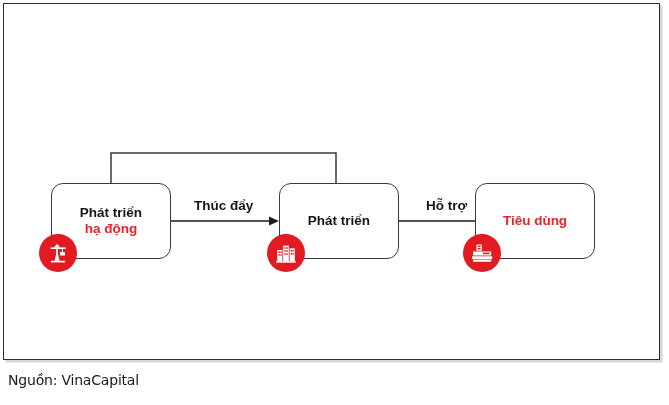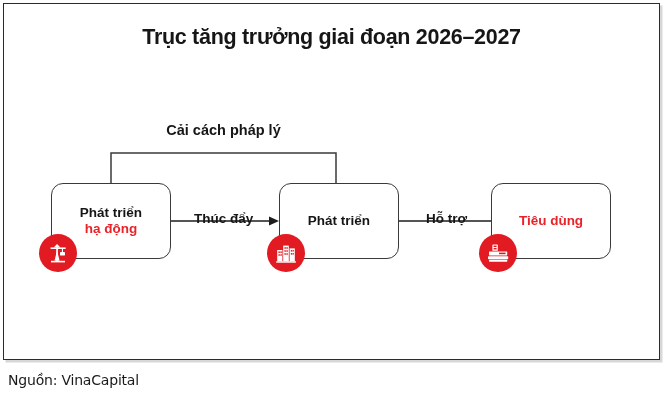--- a/index.html
+++ b/index.html
@@ -138,7 +138,6 @@
 
 <div id="figure-card">
 
-  <div id="chart-title">Trục tăng trưởng giai đoạn 2026–2027</div>
 
   <div id="diagram">
 

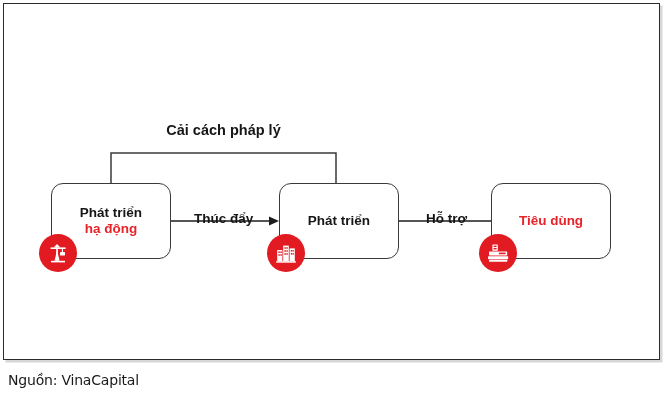--- a/index.html
+++ b/index.html
@@ -158,9 +158,6 @@
       </g>
     </svg>
 
-    <div id="label-cai-cach">
-      <span>Cải cách pháp lý</span>
-    </div>
 
     <div class="edge-label" id="label-thuc-day">Thúc đẩy</div>
     <div class="edge-label" id="label-ho-tro">Hỗ trợ</div>

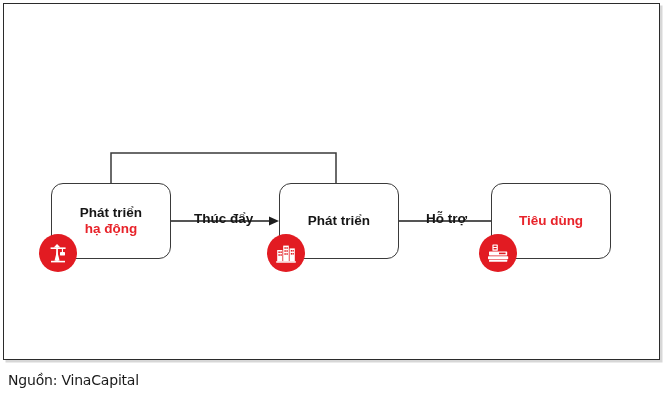--- a/index.html
+++ b/index.html
@@ -106,7 +106,6 @@
     font-weight: bold;
     color: #161616;
     white-space: nowrap;
-    margin-top: 13px;
   }
   #label-thuc-day { left: 190px; top: 194px; }
   #label-ho-tro   { left: 422px; top: 194px; }

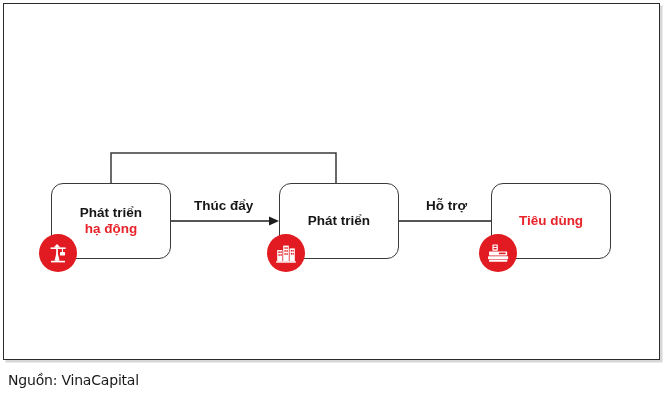--- a/index.html
+++ b/index.html
@@ -81,7 +81,7 @@
 
   #node-infrastructure { left: 47px;  top: 179px; }
   #node-realestate     { left: 275px; top: 179px; }
-  #node-consumption    { left: 487px; top: 179px; }
+  #node-consumption    { left: 471px; top: 179px; }
 
   
   .node-badge {

